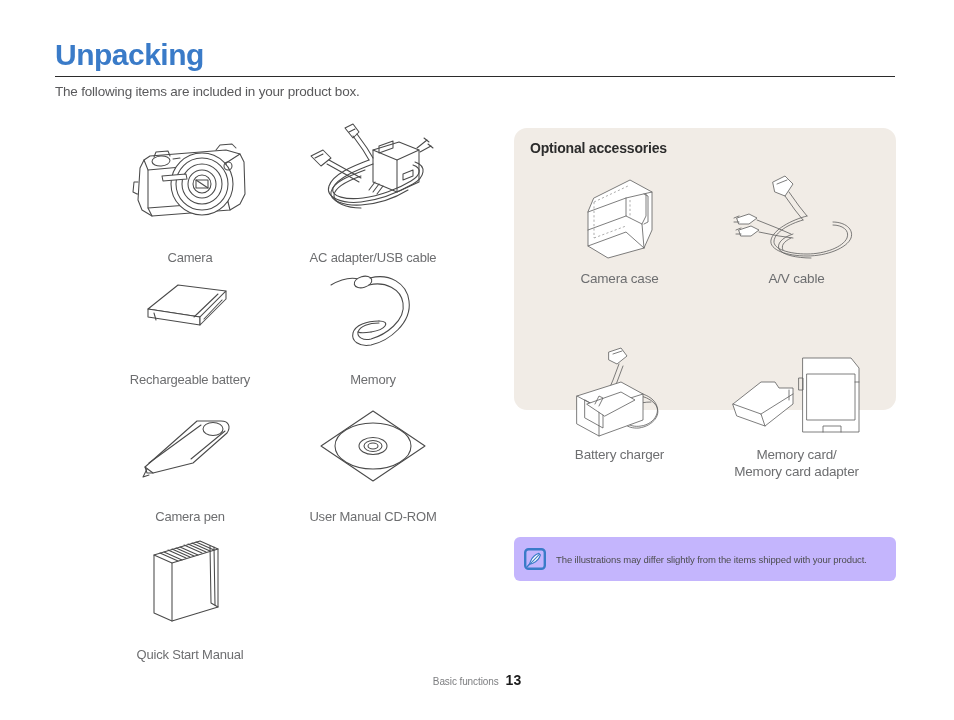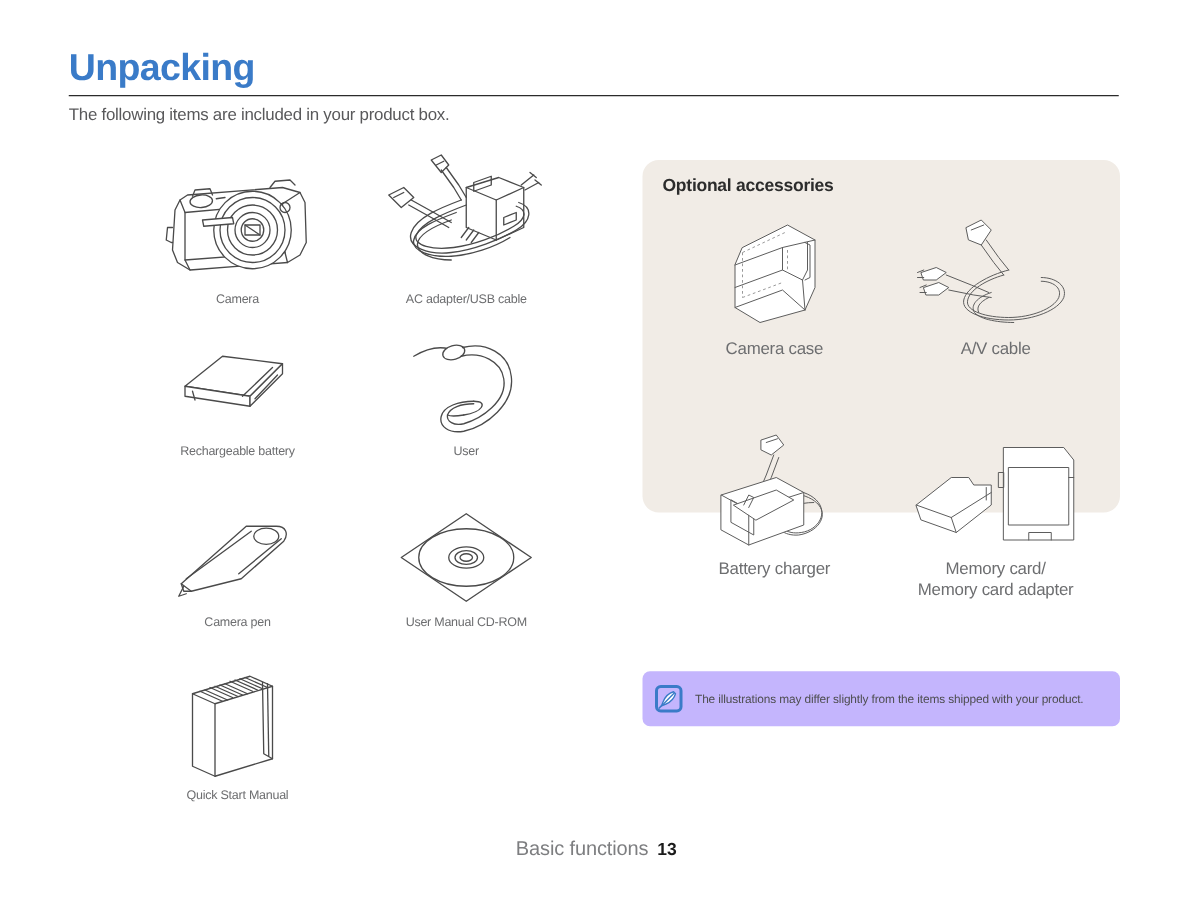--- a/index.html
+++ b/index.html
@@ -57,11 +57,11 @@
     justify-content: center;
   }
   .item-label {
-    font-size: 10px;
+    font-size: 13px;
     color: #6d6e70;
     letter-spacing: -0.2px;
     line-height: 1.25;
-    margin-top: 6px;
+    margin-top: 22px;
   }
 
   

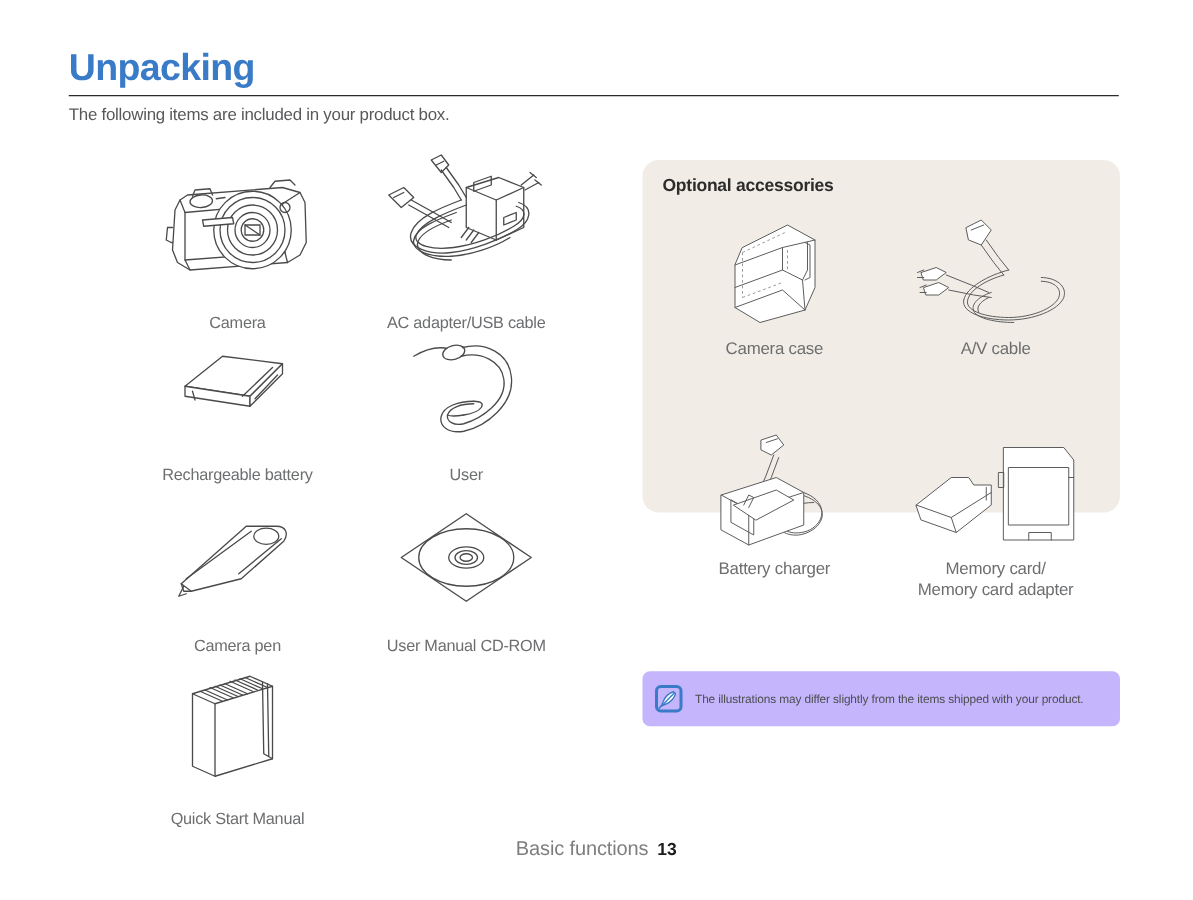--- a/index.html
+++ b/index.html
@@ -245,7 +245,7 @@
           <path class="ln" d="M48 67 C42 68 37 68 35 67"></path>
         </svg>
       </div>
-      <div class="item-label">User</div>
+      <div class="item-label">Memory</div>
     </div>
 
     <div class="item-cell" style="left:40px; top:285px; width:190px;">

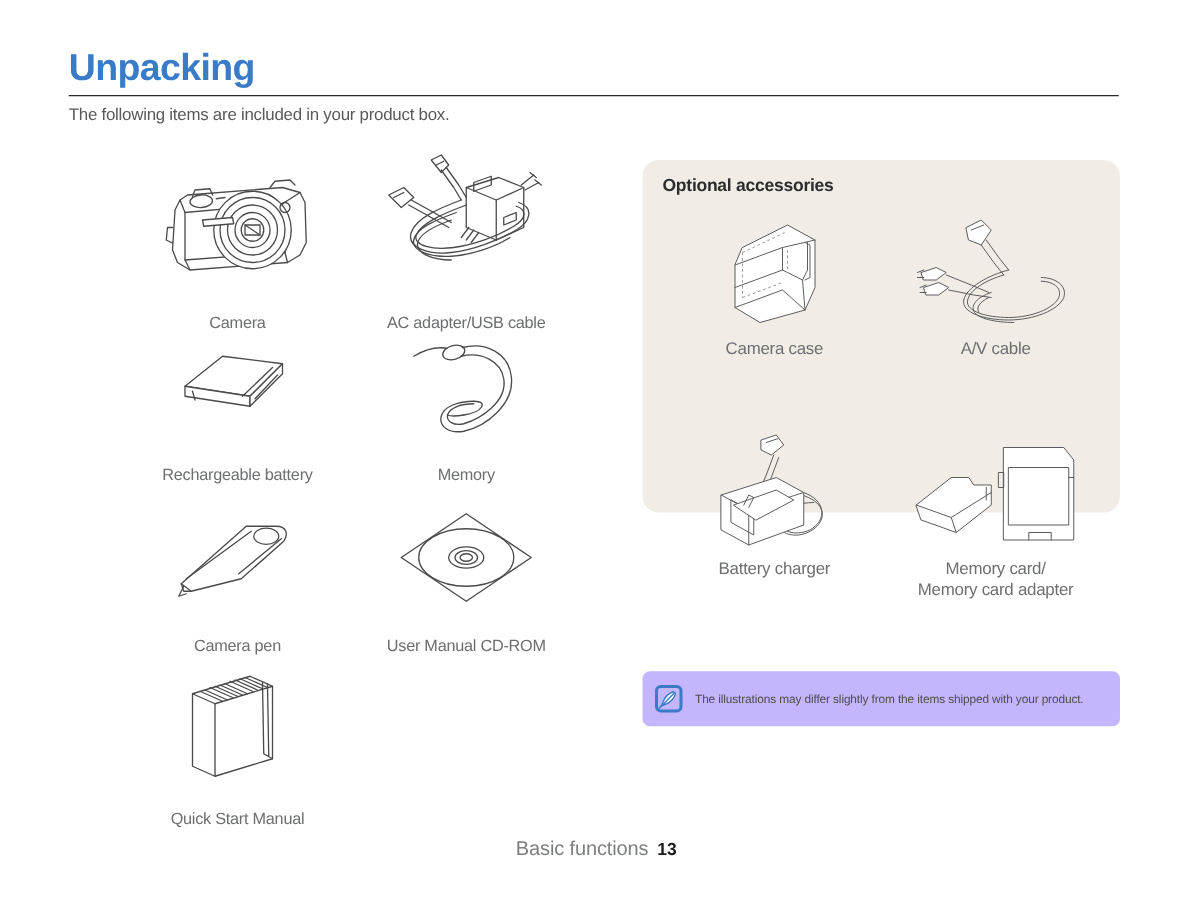--- a/index.html
+++ b/index.html
@@ -131,7 +131,7 @@
     white-space: nowrap;
   }
   .footer-section {
-    font-size: 16px;
+    font-size: 10px;
     color: #7d7e80;
     letter-spacing: -0.1px;
   }

